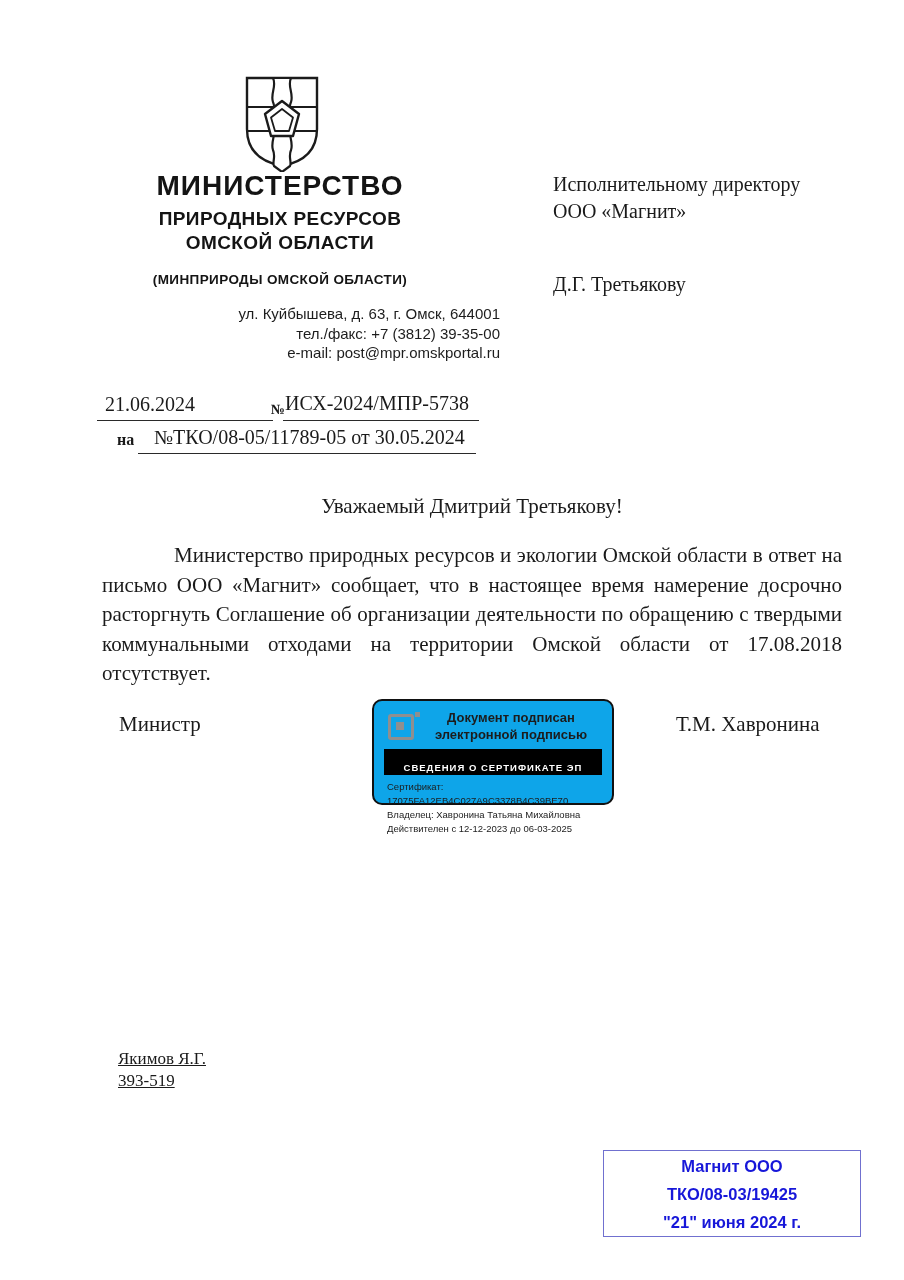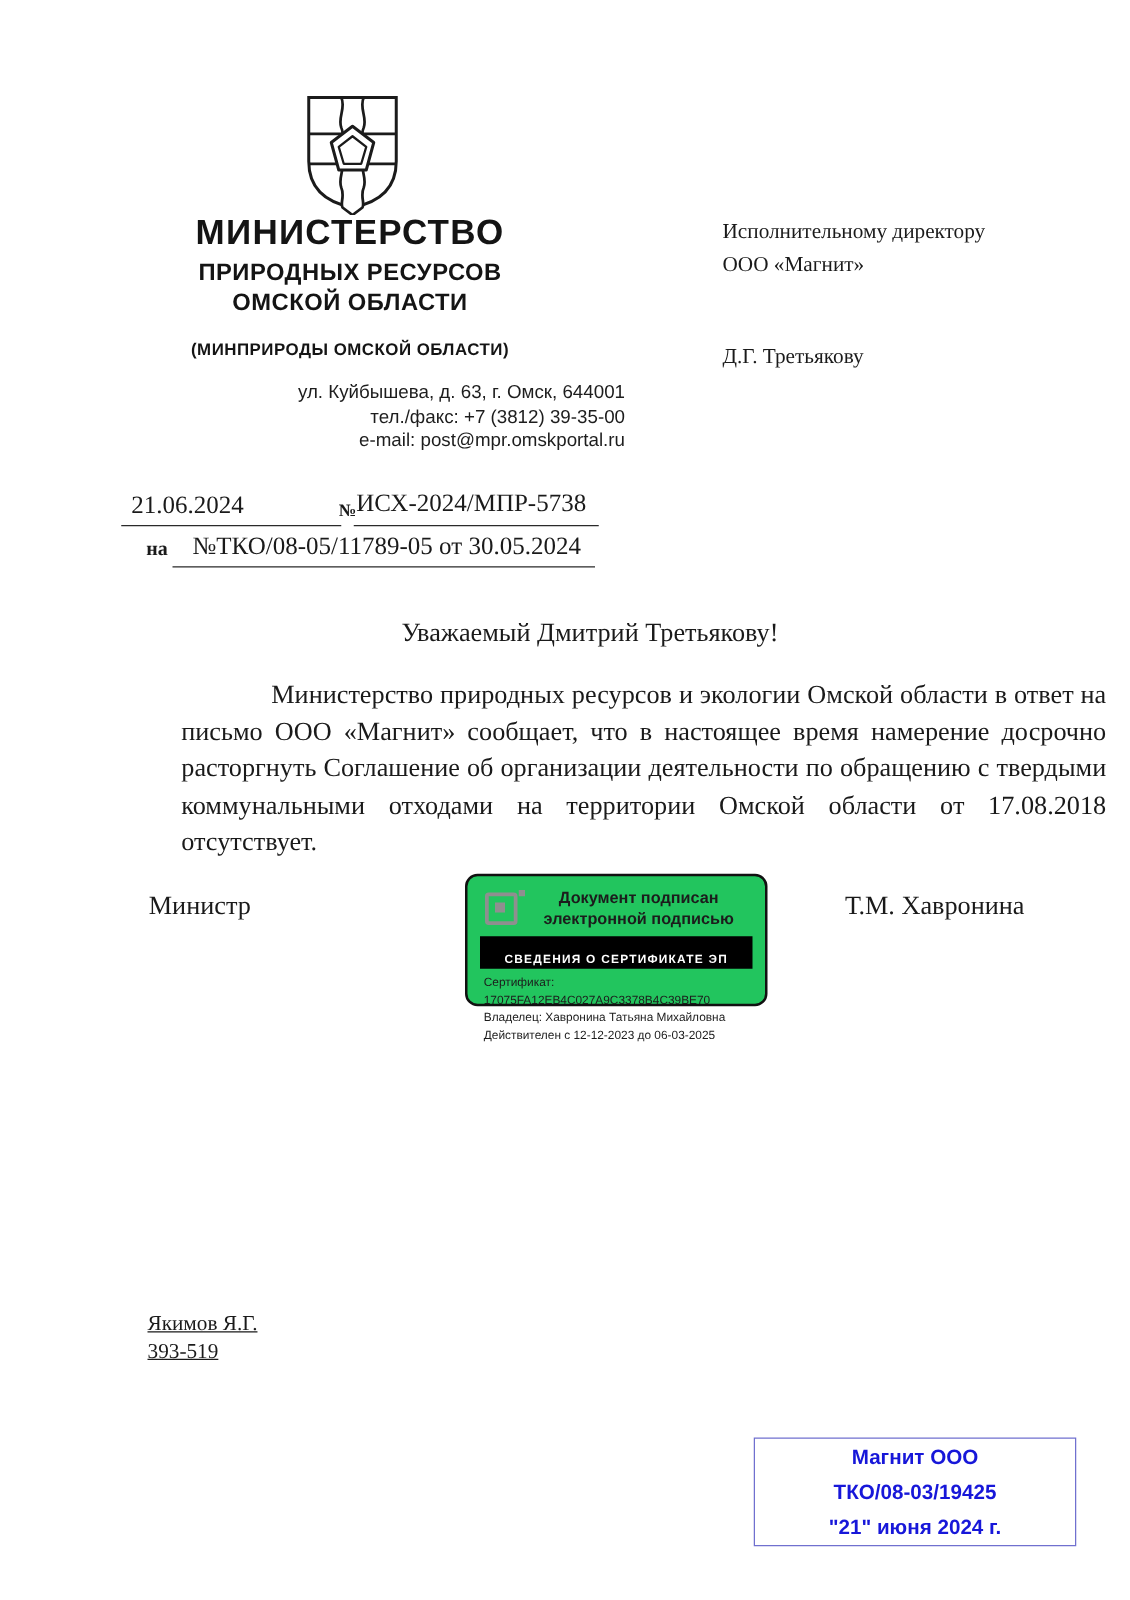--- a/index.html
+++ b/index.html
@@ -24,7 +24,7 @@
   .address-block { position:absolute; left:60px; top:304px; width:440px; text-align:right;
     font-family:"Liberation Sans", sans-serif; font-size:15px; line-height:19.5px; color:#1d1d1d; }
   
-  .recipient { position:absolute; left:553px; top:171px; font-size:17px; line-height:27px;margin-left:25px; }
+  .recipient { position:absolute; left:553px; top:171px; font-size:20px; line-height:27px; }
   .recipient .name { margin-top:46px; }
   
   .ref-date   { position:absolute; left:105px; top:393px; font-size:20px; }

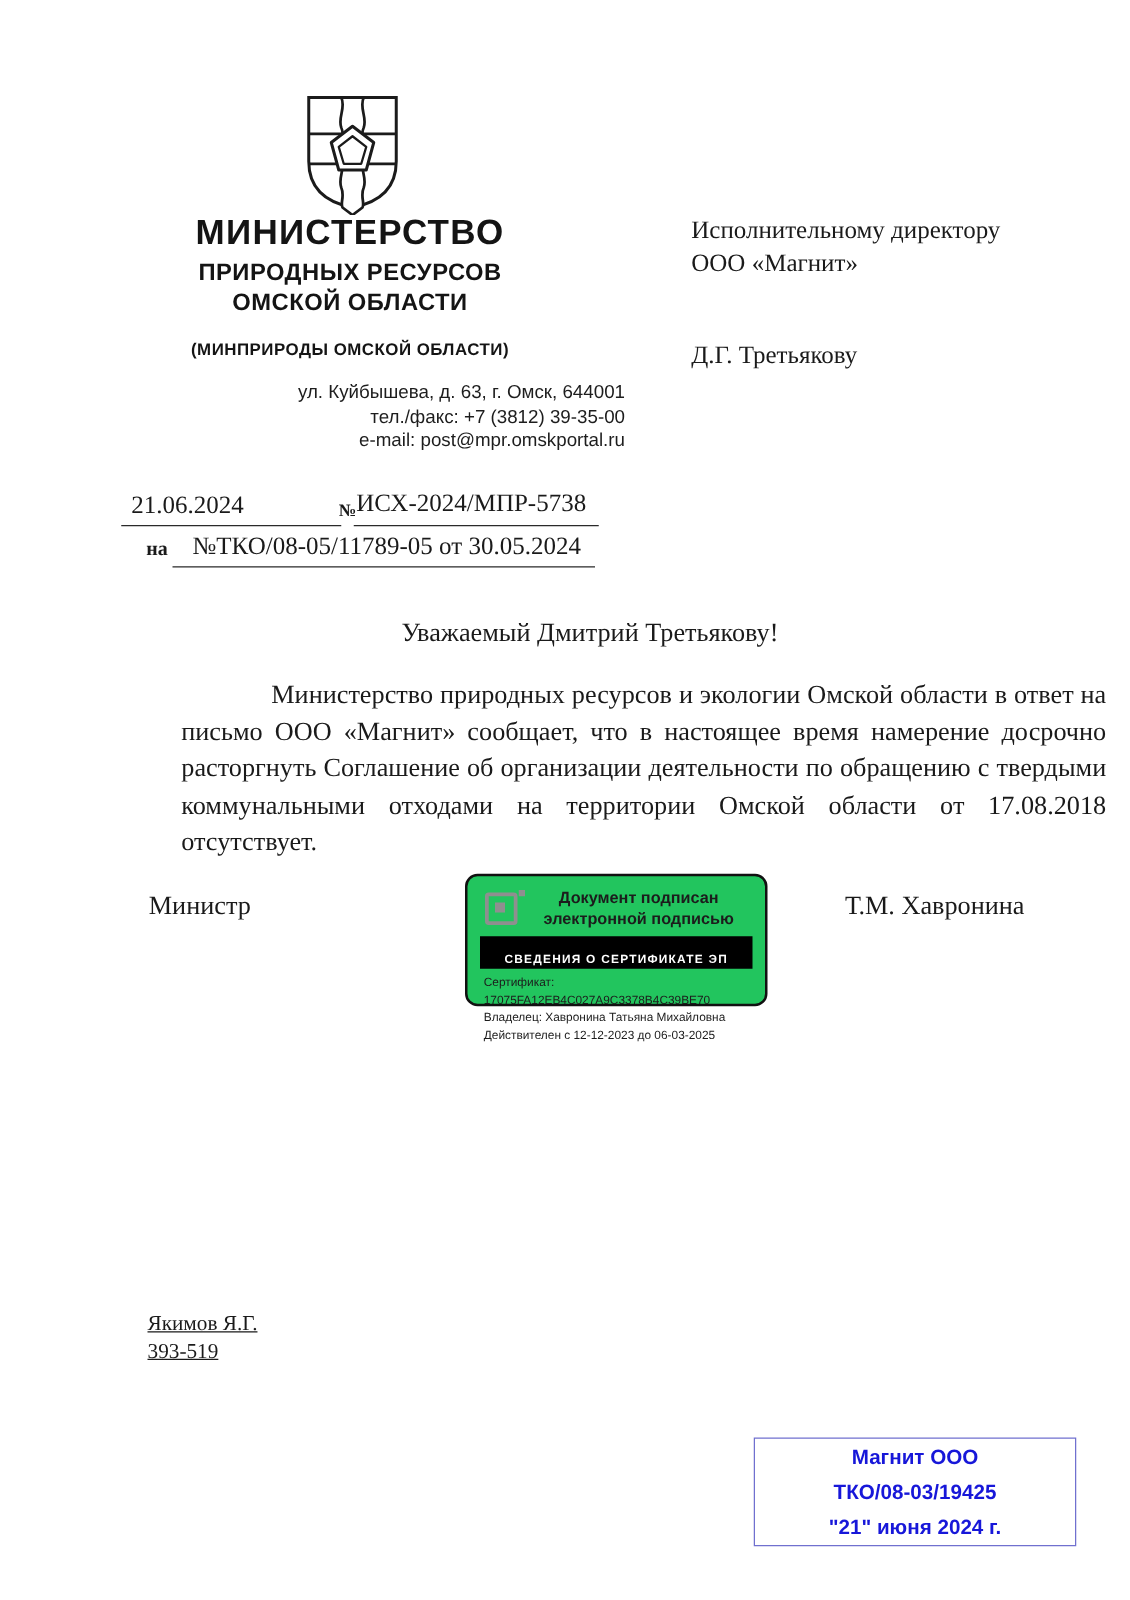--- a/index.html
+++ b/index.html
@@ -38,7 +38,7 @@
   
   .salutation { position:absolute; left:102px; top:494px; width:740px; text-align:center; font-size:21px; }
   .body-paragraph { position:absolute; left:102px; top:541px; width:740px;
-    font-size:21px; line-height:29.5px; text-align:justify; text-indent:72px;margin-left:43px; }
+    font-size:21px; line-height:29.5px; text-align:justify; text-indent:72px; }
   
   .sig-position { position:absolute; left:119px; top:712px; font-size:21px; }
   .sig-name { position:absolute; left:676px; top:712px; font-size:21px; }

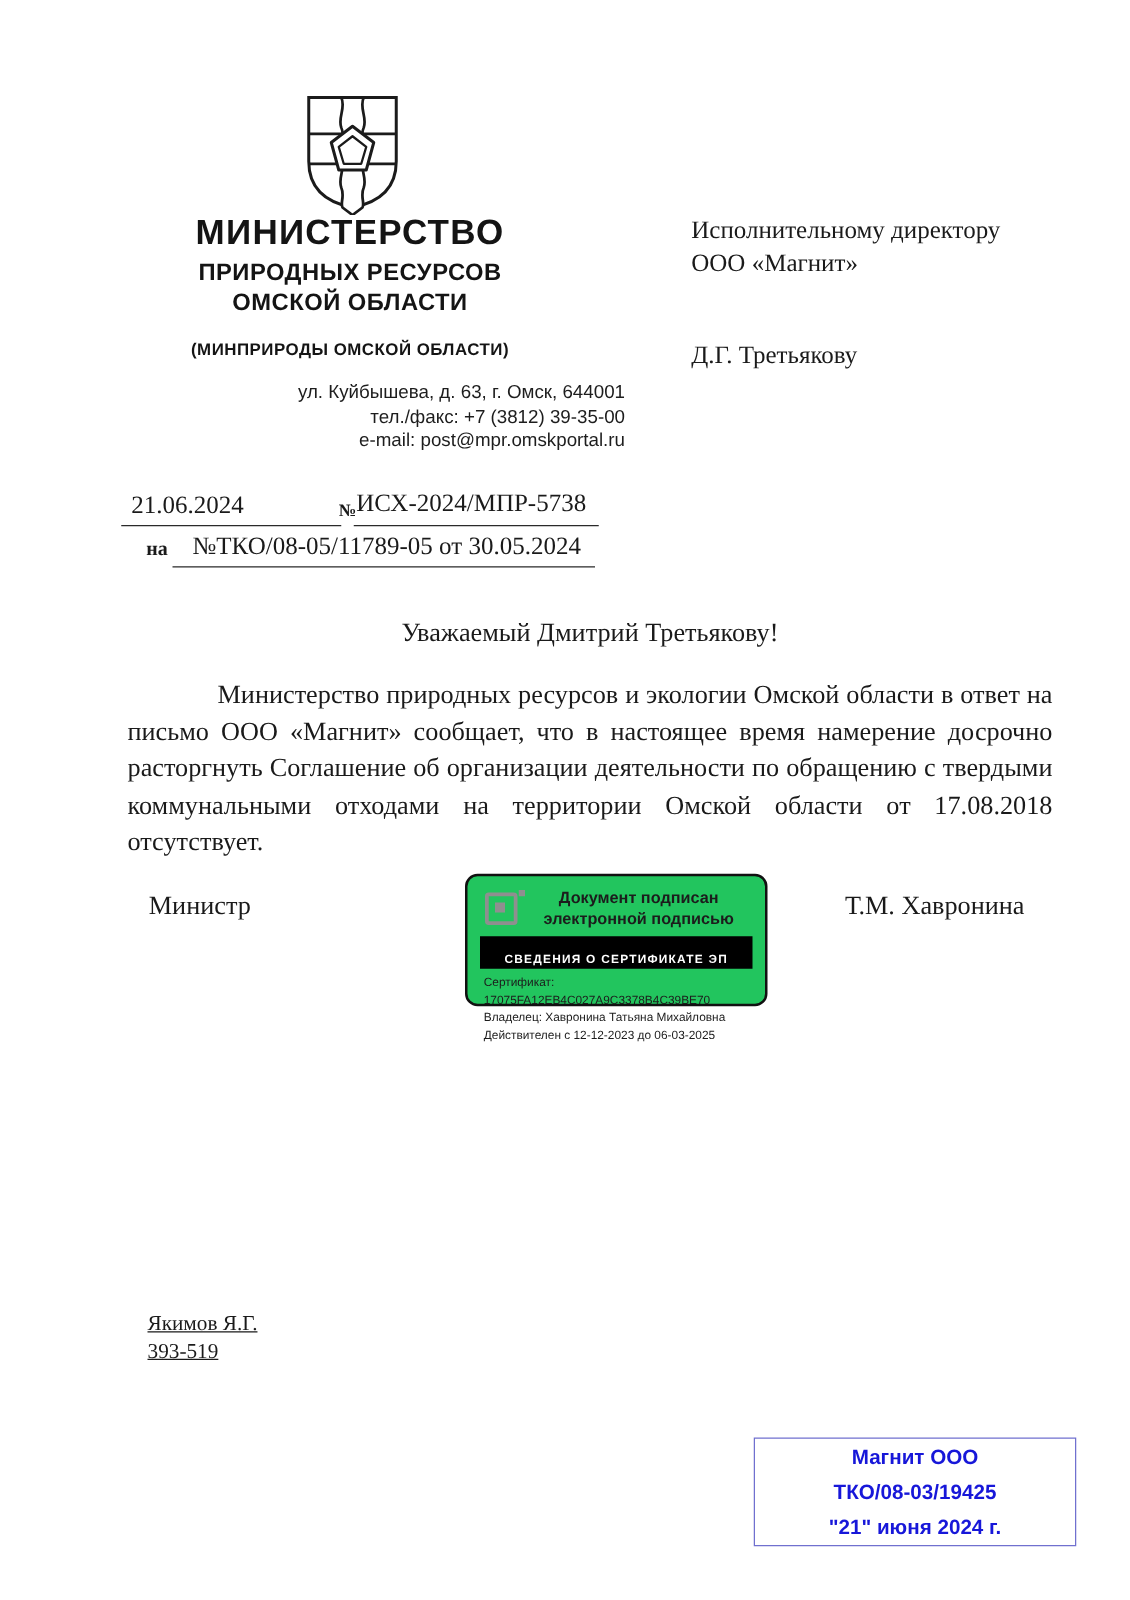--- a/index.html
+++ b/index.html
@@ -44,7 +44,7 @@
   .sig-name { position:absolute; left:676px; top:712px; font-size:21px; }
   
   .esig-stamp { position:absolute; left:372px; top:699px; width:242px; height:106px;
-    border:2px solid #111; border-radius:10px; background:#22c55e; box-sizing:border-box;
+    border:2px solid #111; border-radius:10px; background:#0ea5e9; box-sizing:border-box;
     font-family:"Liberation Sans", sans-serif; }
   .esig-head { display:flex; align-items:center; padding:9px 8px 5px 14px; }
   .esig-icon { position:relative; width:20px; height:20px; border:3px solid #8f8f8f;

